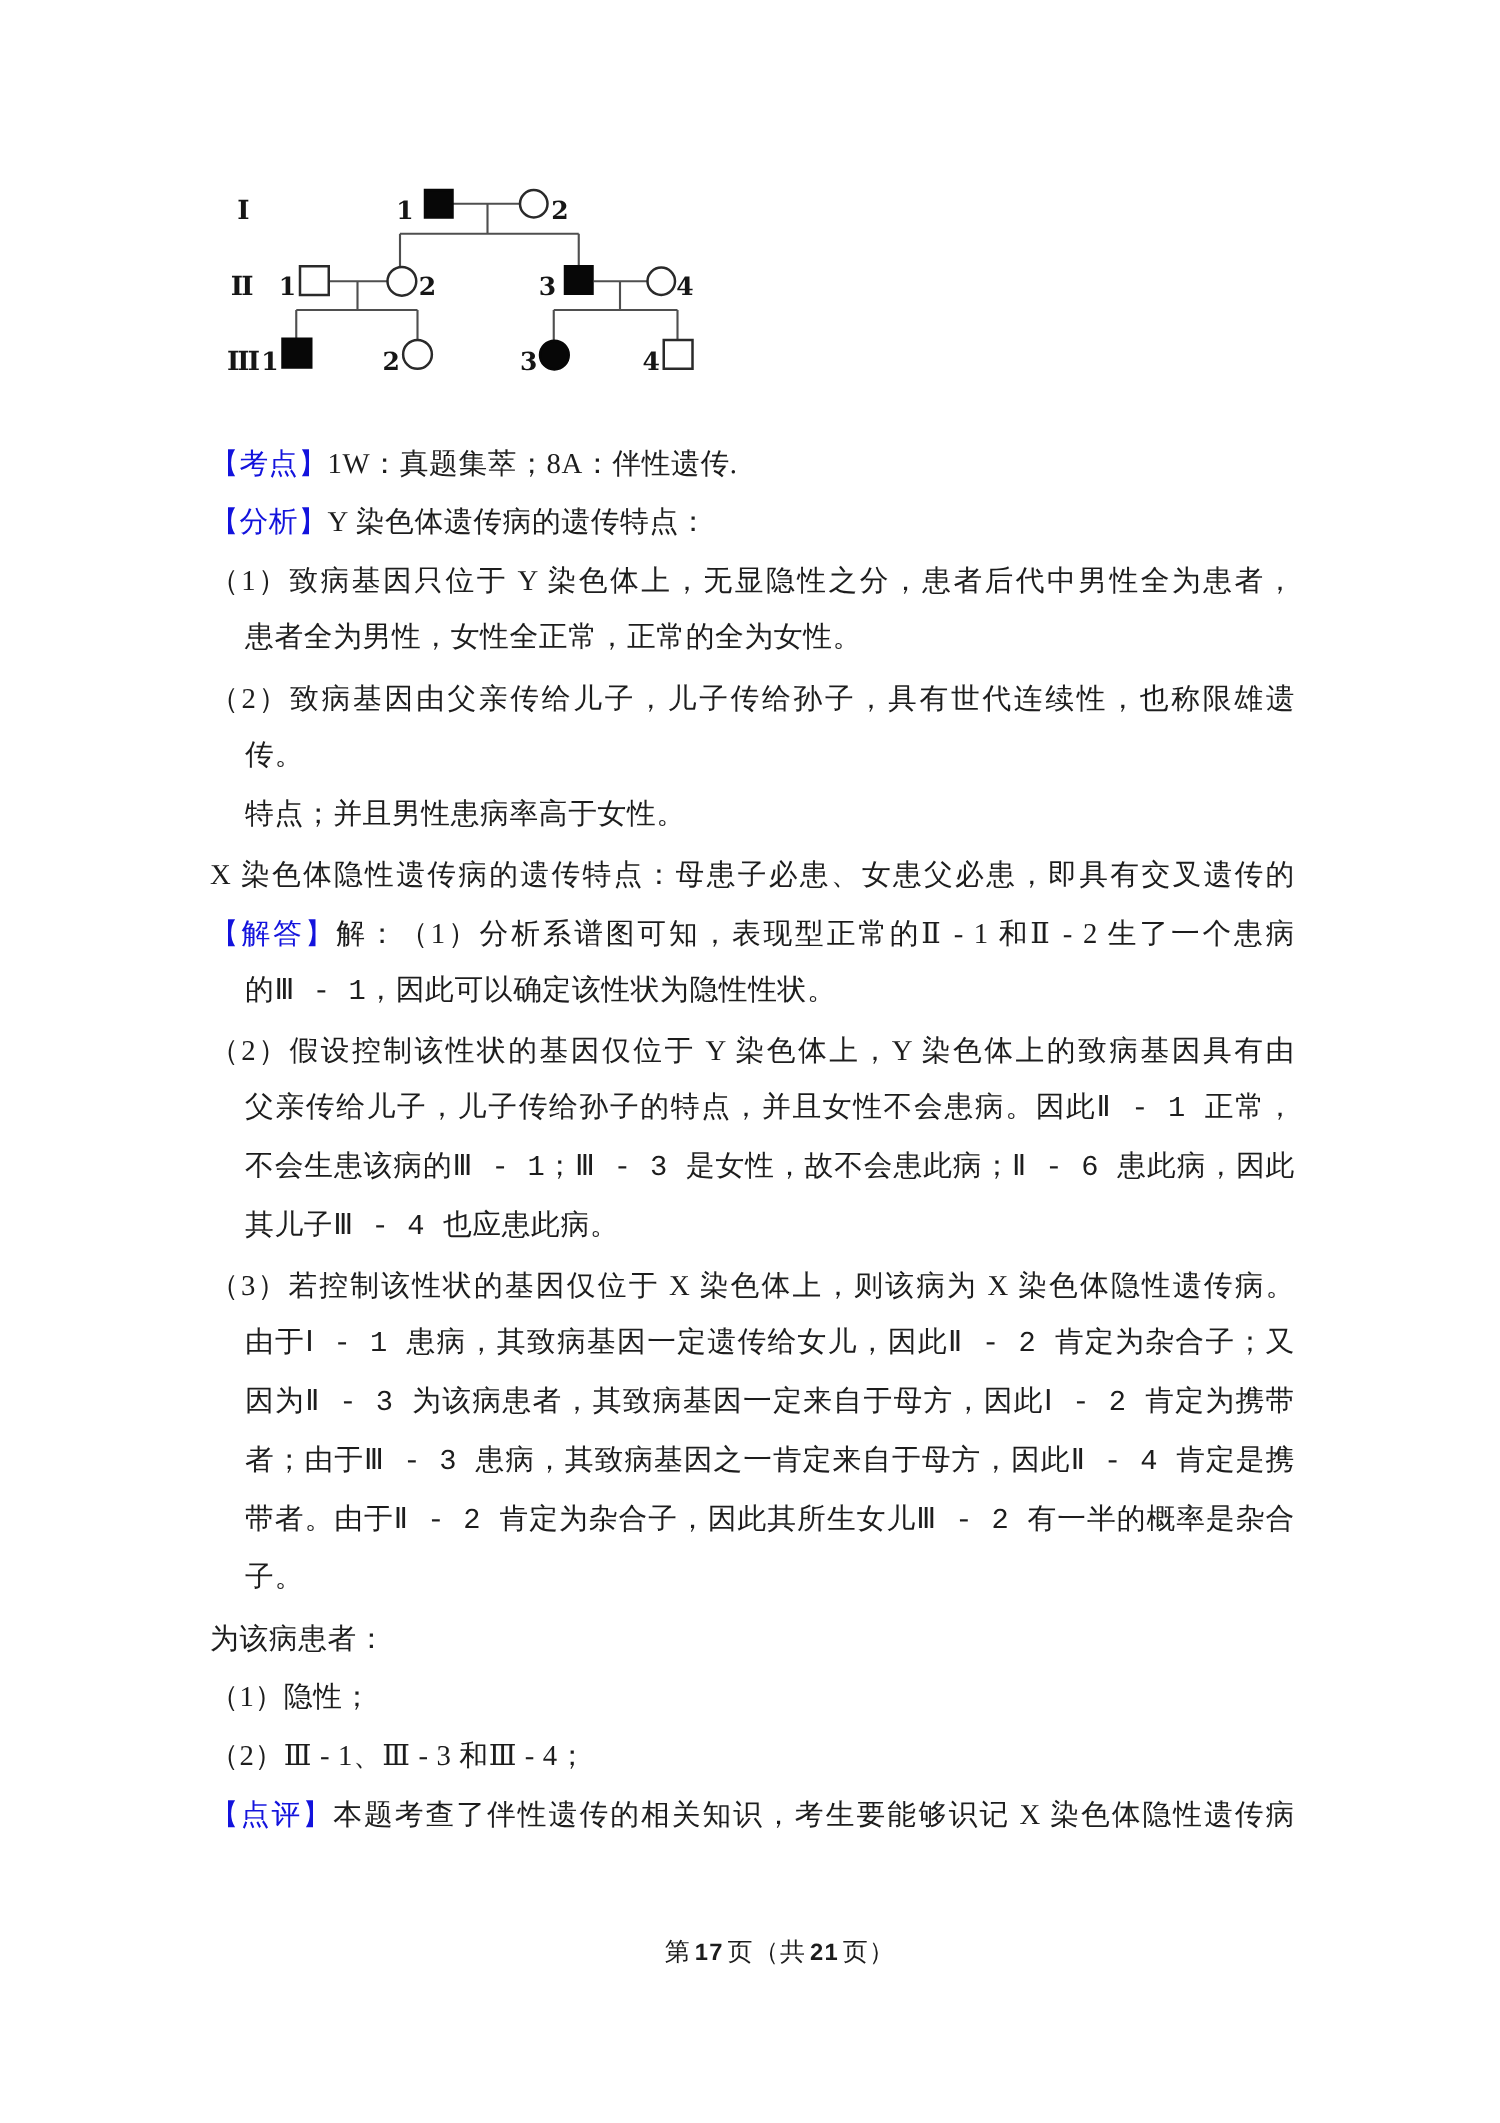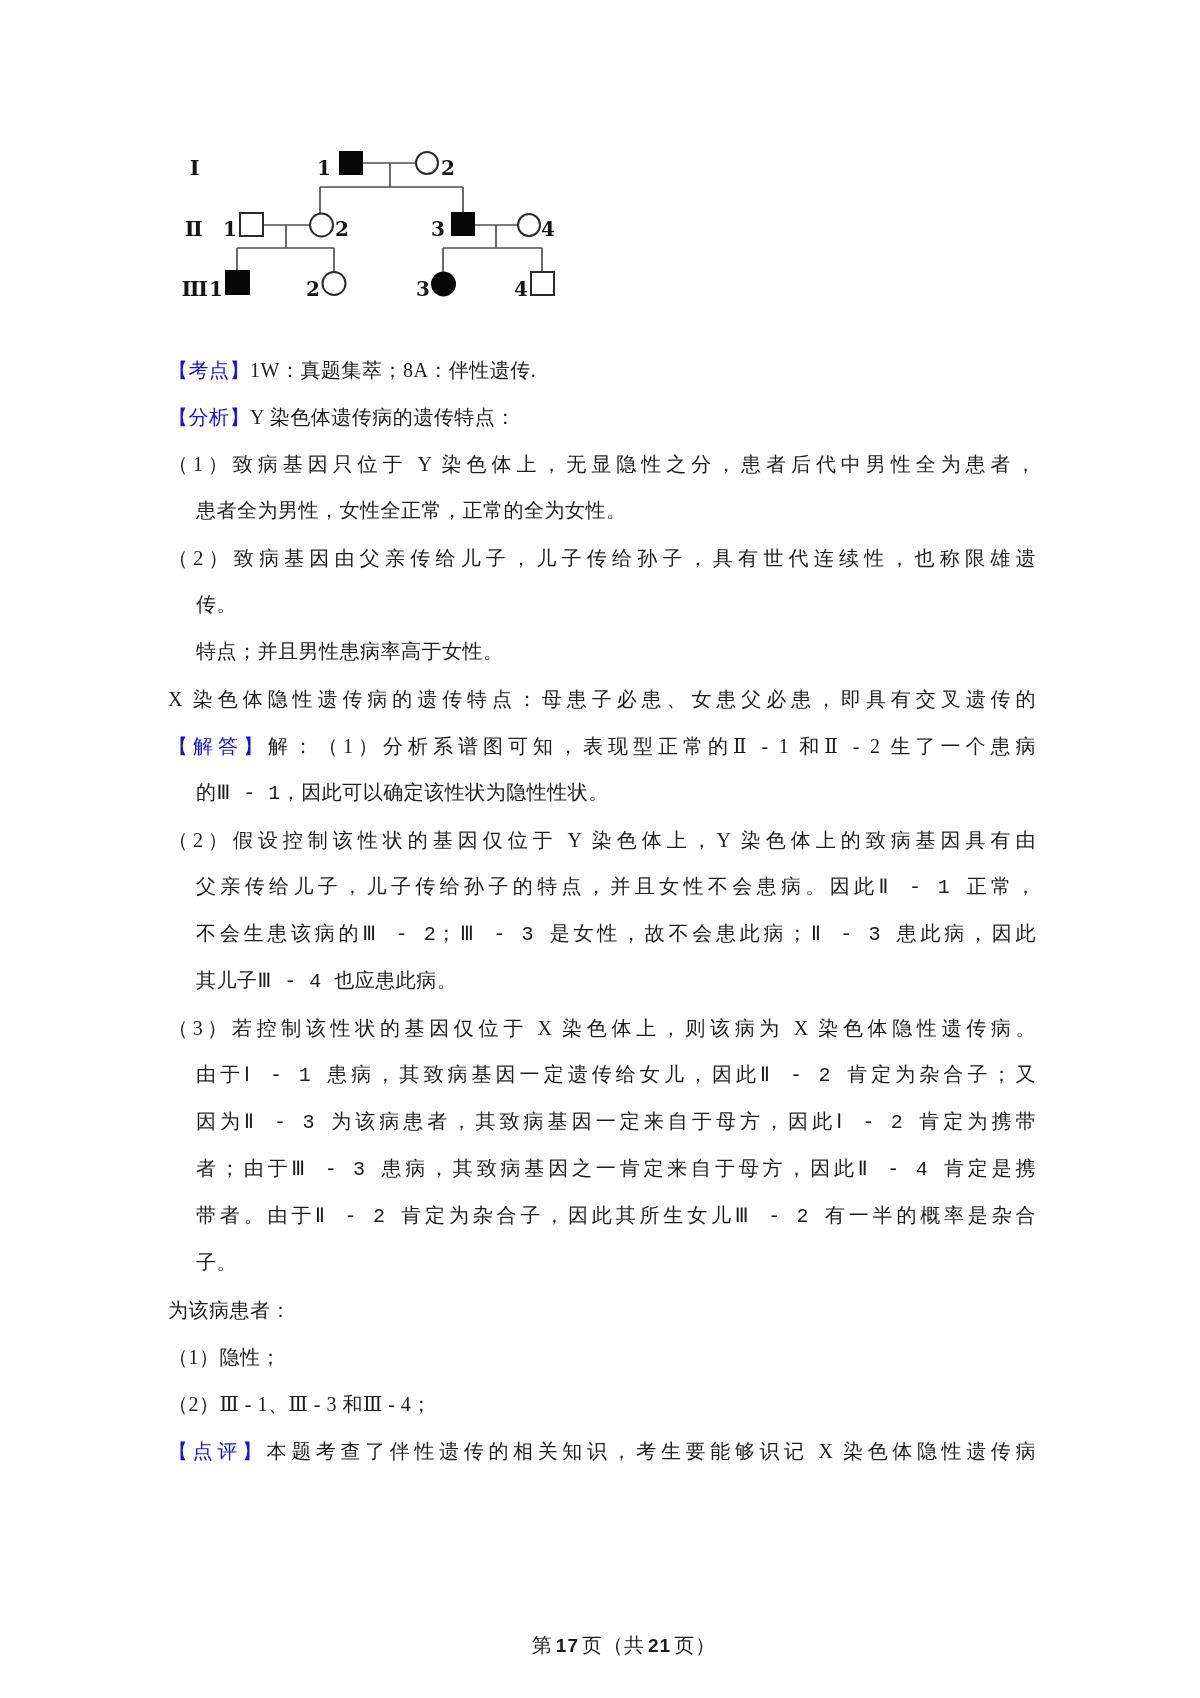--- a/index.html
+++ b/index.html
@@ -35,7 +35,7 @@
   .line {
     box-sizing: border-box;
     width: 100%;
-    font-size: 20px;
+    font-size: 23px;
     line-height: 47px;
     height: 47px;
     white-space: nowrap;

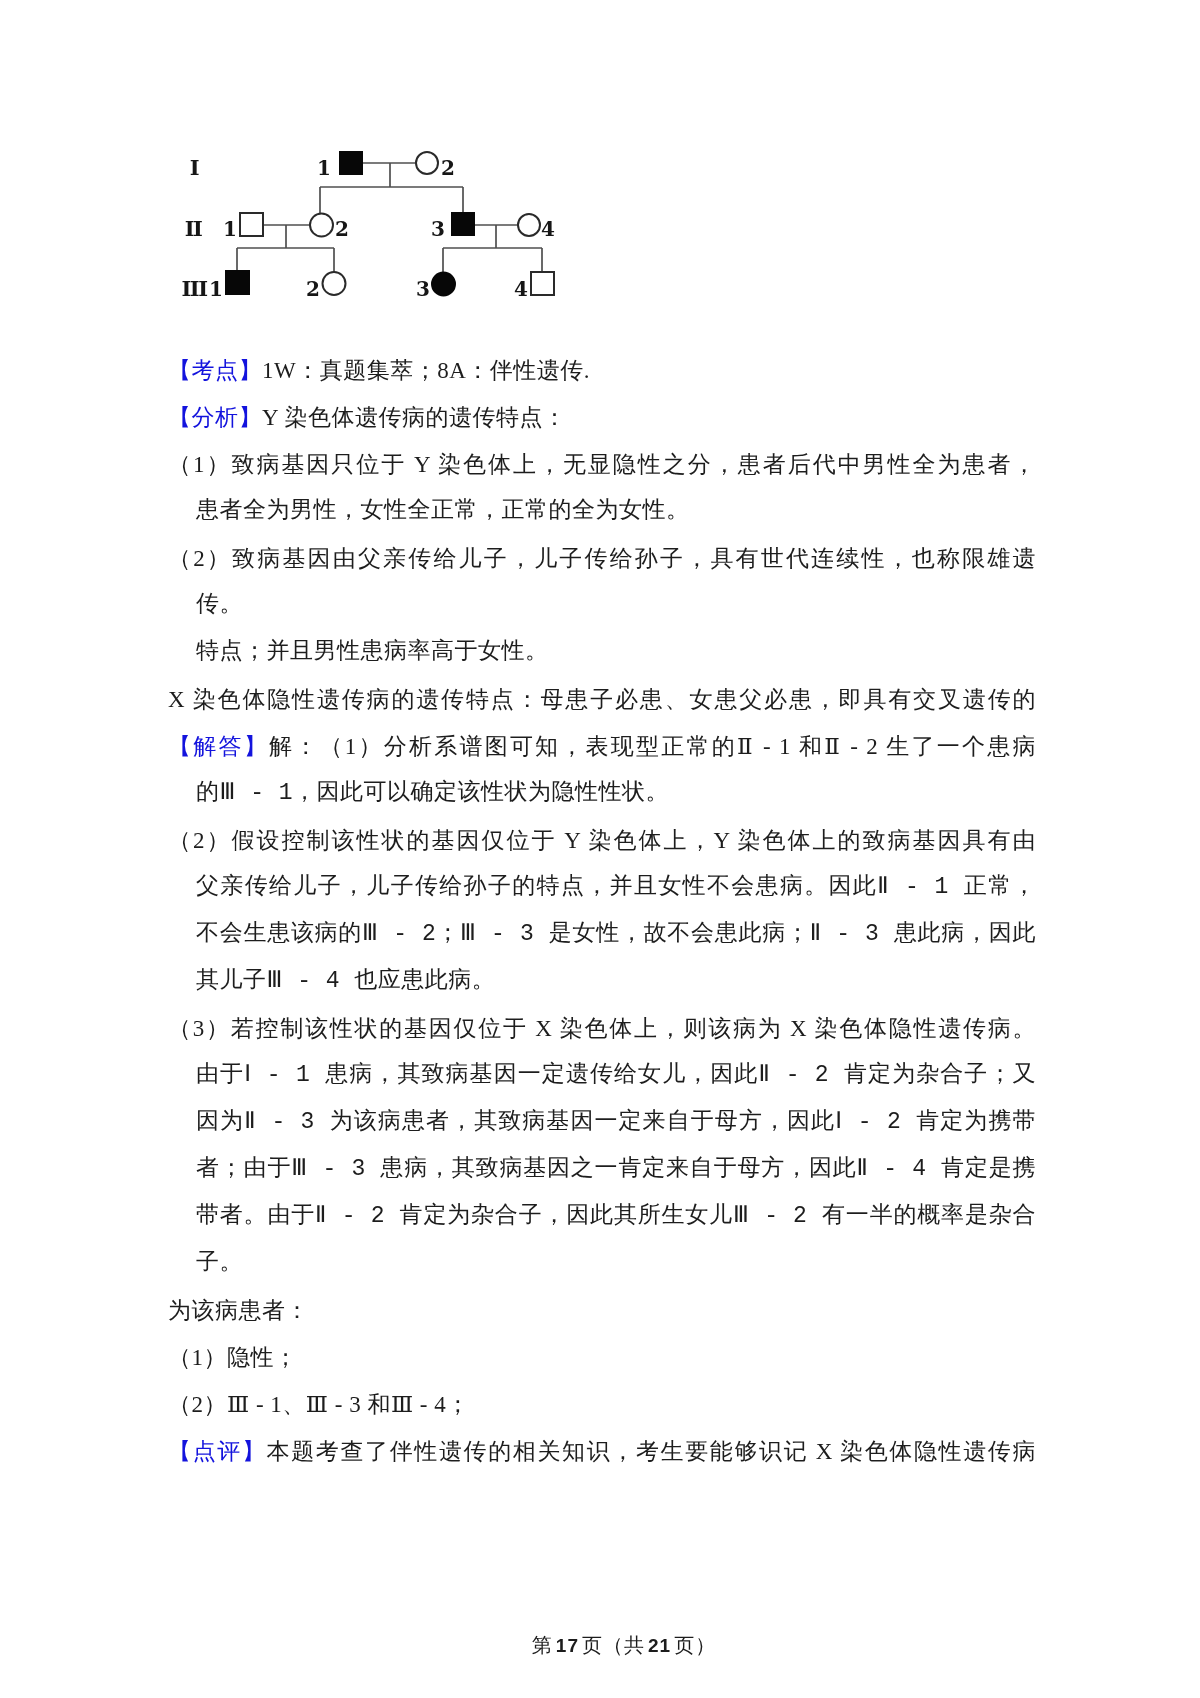--- a/index.html
+++ b/index.html
@@ -134,7 +134,7 @@
       <div class="line indent1"><span>的Ⅲ - 1，因此可以确定该性状为隐性性状。</span></div>
       <div class="line fill"><span>（2）假设控制该性状的基因仅位于 Y 染色体上，Y 染色体上的致病基因具有由</span></div>
       <div class="line indent1 fill"><span>父亲传给儿子，儿子传给孙子的特点，并且女性不会患病。因此Ⅱ - 1 正常，</span></div>
-      <div class="line indent1 fill"><span>不会生患该病的Ⅲ - 2；Ⅲ - 3 是女性，故不会患此病；Ⅱ - 3 患此病，因此</span></div>
+      <div class="line indent1 fill"><span>不会生患该病的Ⅲ - 1；Ⅲ - 3 是女性，故不会患此病；Ⅱ - 6 患此病，因此</span></div>
       <div class="line indent1"><span>其儿子Ⅲ - 4 也应患此病。</span></div>
       <div class="line fill"><span>（3）若控制该性状的基因仅位于 X 染色体上，则该病为 X 染色体隐性遗传病。</span></div>
       <div class="line indent1 fill"><span>由于Ⅰ - 1 患病，其致病基因一定遗传给女儿，因此Ⅱ - 2 肯定为杂合子；又</span></div>

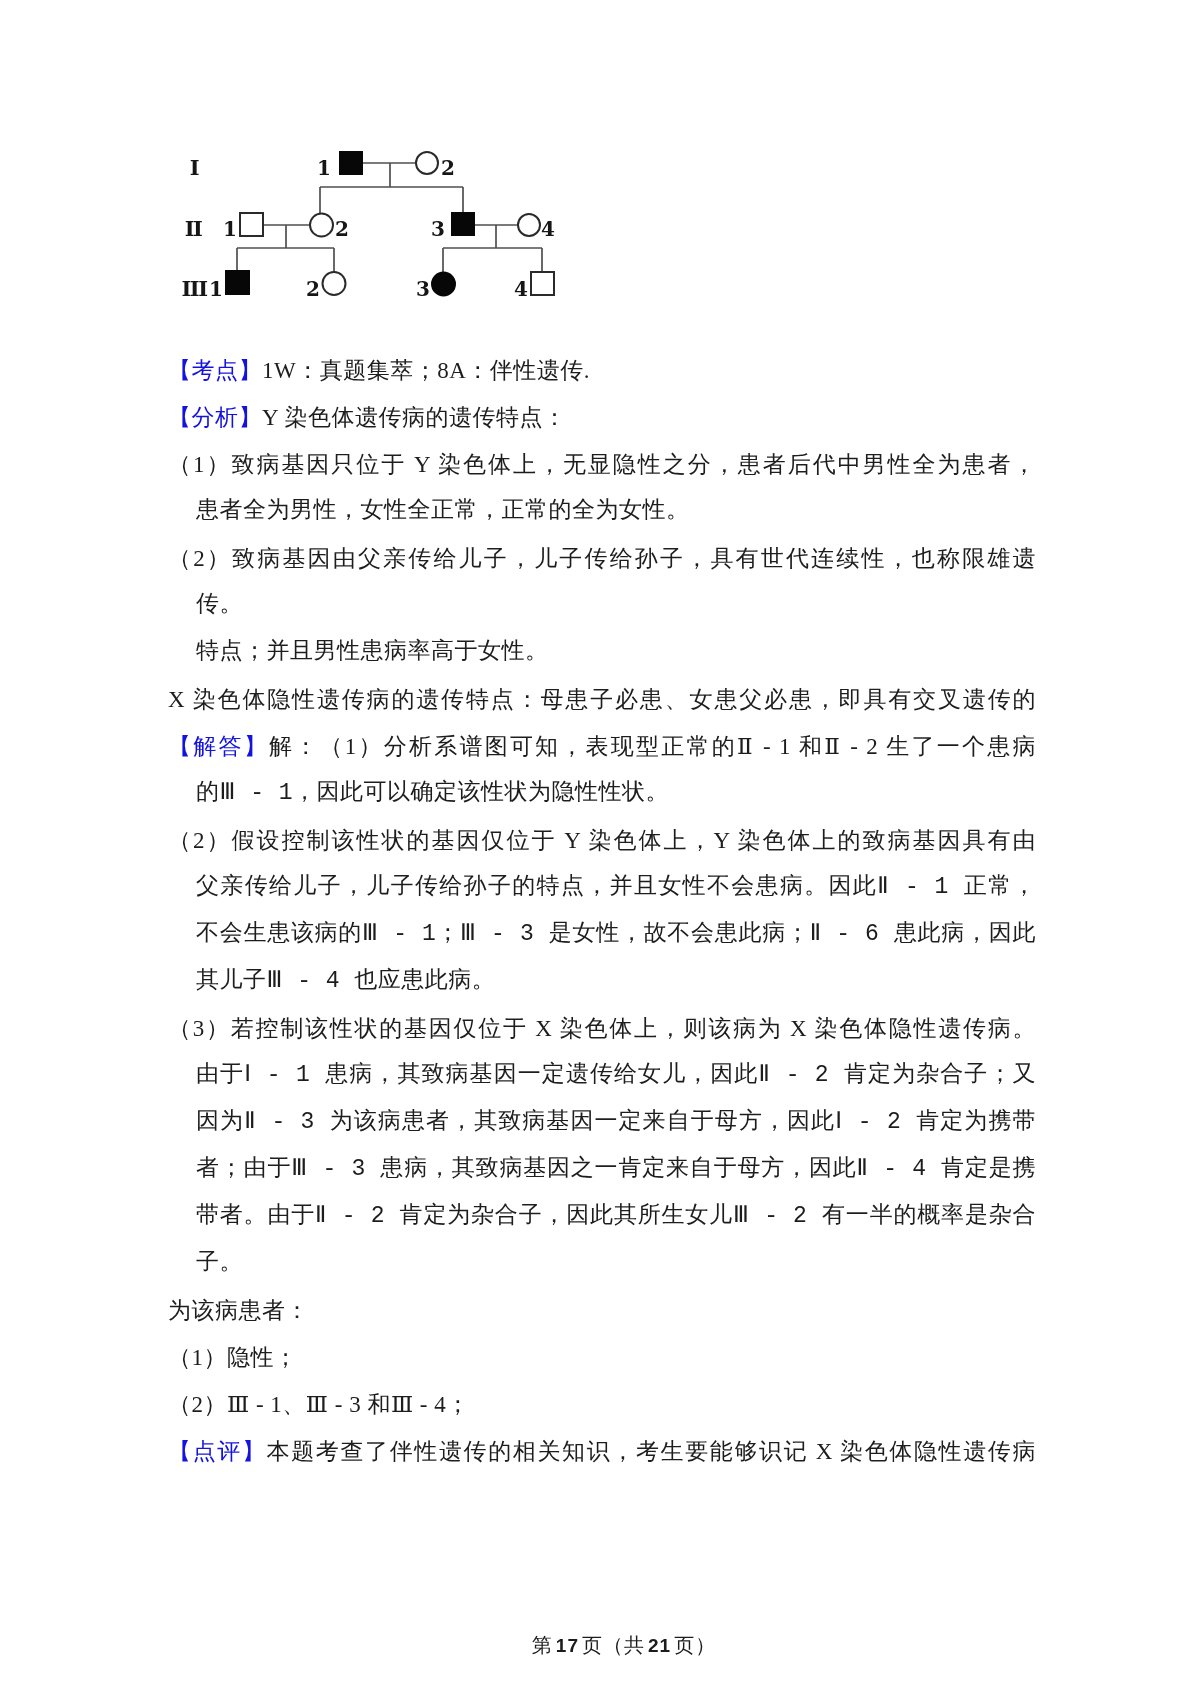--- a/index.html
+++ b/index.html
@@ -53,7 +53,7 @@
 
   
   .footer {
-    position: absolute; left: 0; right: 0; top: 1632px;
+    position: absolute; left: 0; right: 0; top: 1548px;
     text-align: center;
     font-size: 20px;
     color: #1c1c1c;

